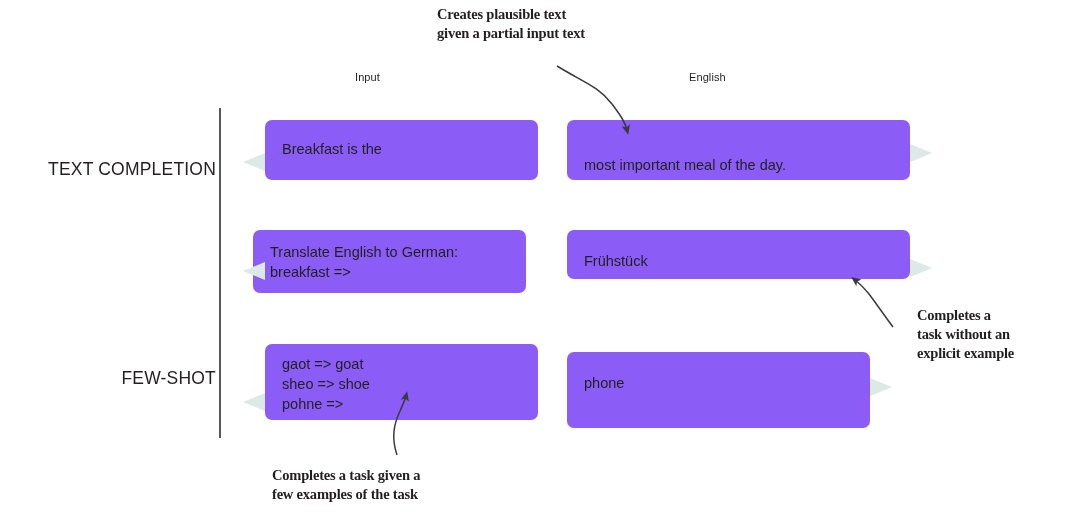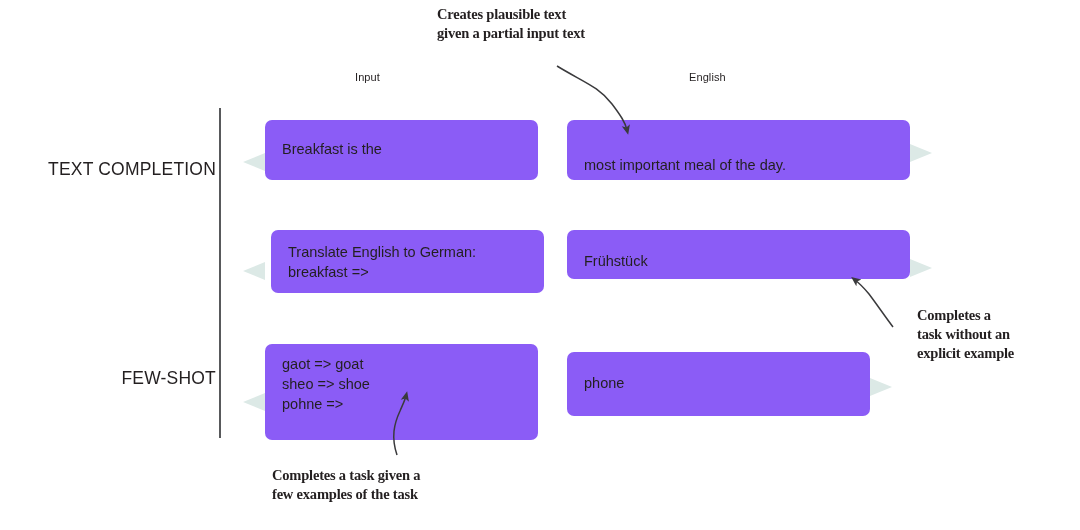--- a/index.html
+++ b/index.html
@@ -127,7 +127,7 @@
   <div class="abs tail tail-right" style="left:910px; top:144px;"></div>
 
 
-  <div class="abs bubble" style="left:271px; top:230px; width:273px; height:63px;">
+  <div class="abs bubble" style="left:253px; top:230px; width:273px; height:63px;">
     <span class="btext" style="top:12px;">Translate English to German:
 breakfast =&gt;</span>
   </div>

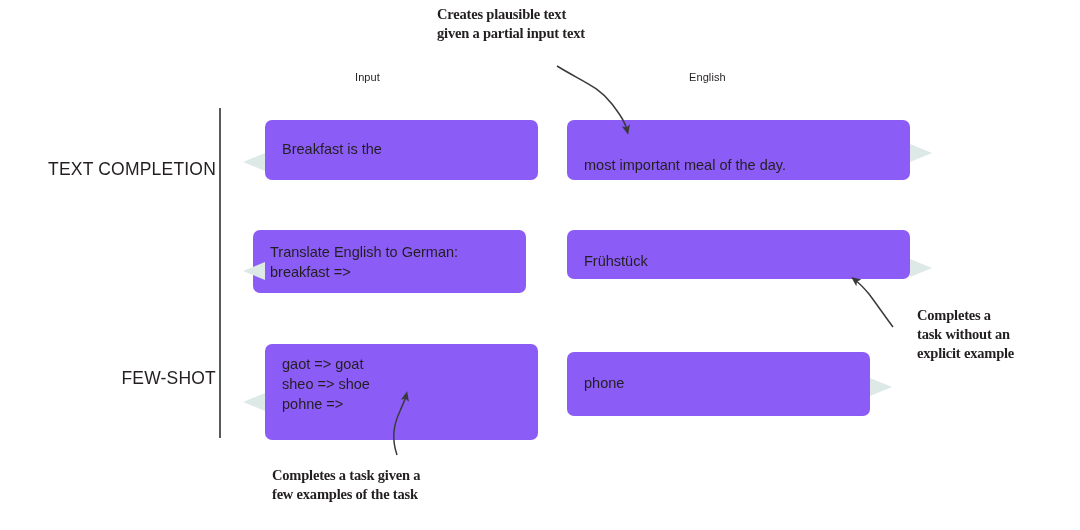--- a/index.html
+++ b/index.html
@@ -140,7 +140,7 @@
 
   <div class="abs row-label" style="top:368px;">FEW-SHOT</div>
 
-  <div class="abs bubble" style="left:265px; top:344px; width:273px; height:96px;">
+  <div class="abs bubble" style="left:265px; top:344px; width:273px; height:76px;">
     <span class="btext" style="top:10px;">gaot =&gt; goat
 sheo =&gt; shoe
 pohne =&gt;</span>

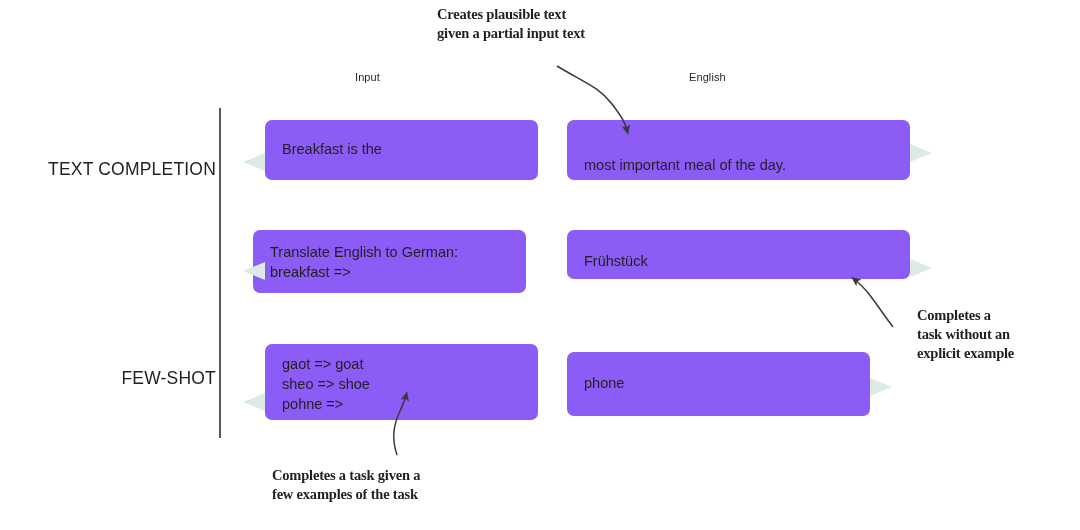--- a/index.html
+++ b/index.html
@@ -147,7 +147,7 @@
   </div>
   <div class="abs tail tail-left" style="left:243px; top:393px;"></div>
 
-  <div class="abs bubble" style="left:567px; top:352px; width:303px; height:64px;">
+  <div class="abs bubble" style="left:567px; top:352px; width:303px; height:76px;">
     <span class="btext" style="top:21px;">phone</span>
   </div>
   <div class="abs tail tail-right" style="left:870px; top:378px;"></div>

